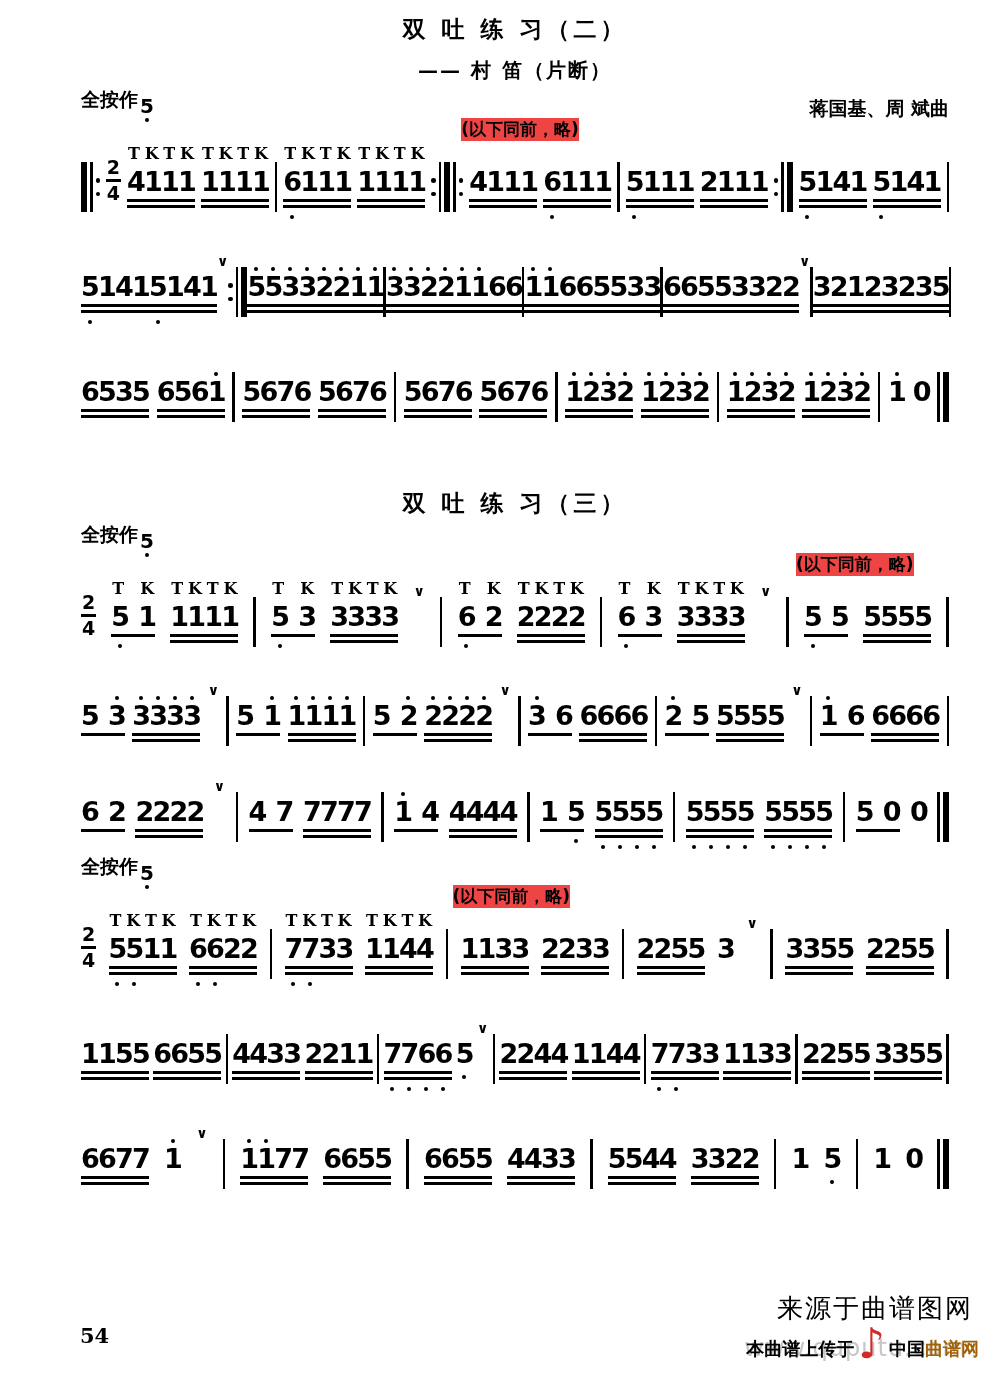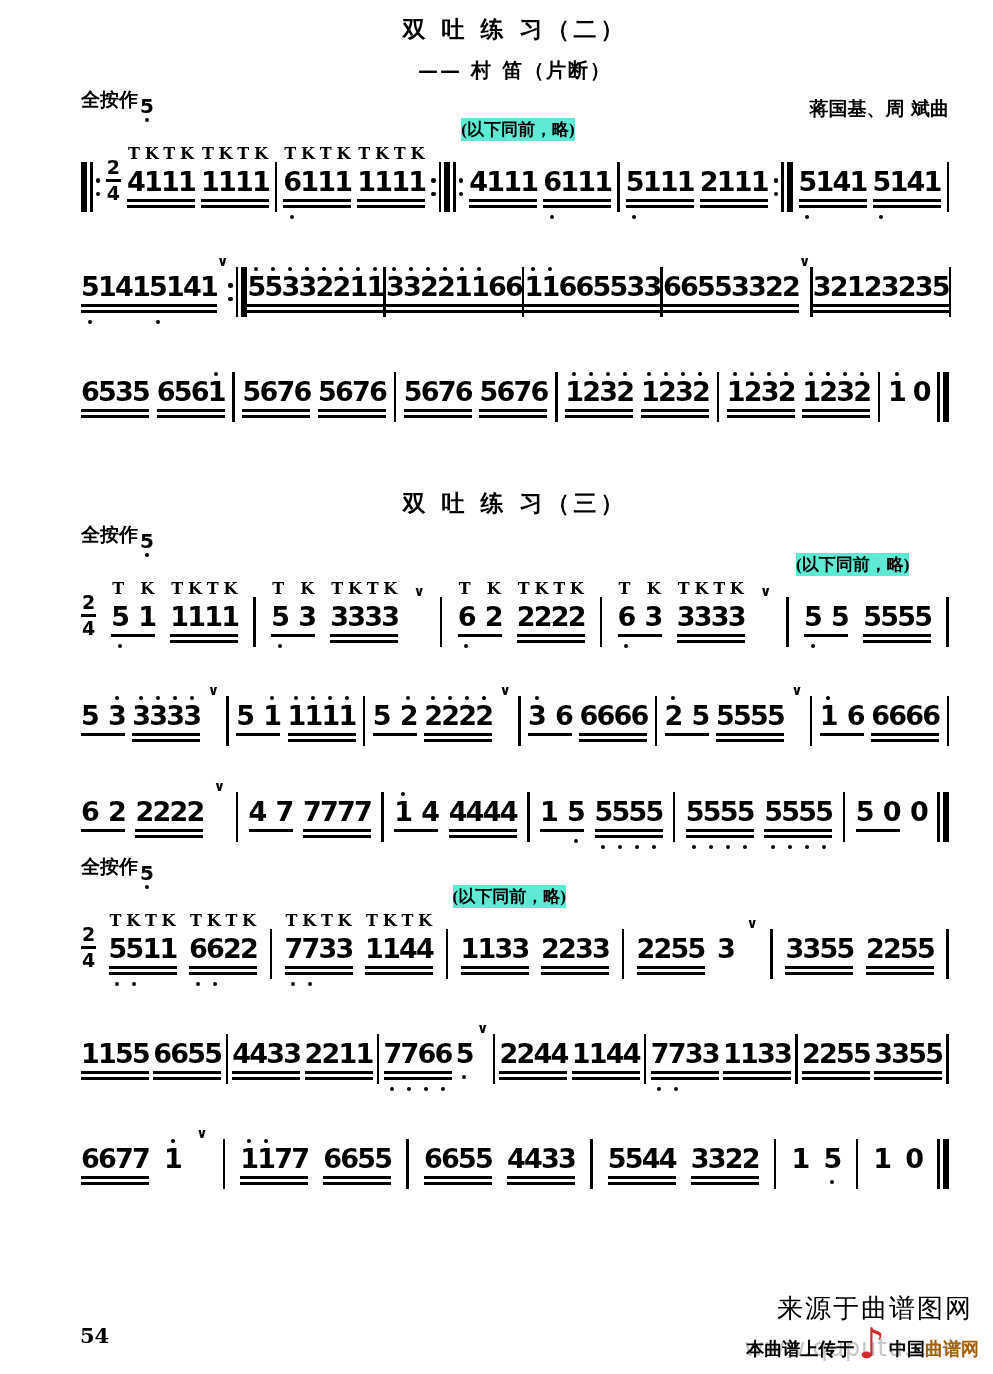--- a/index.html
+++ b/index.html
@@ -27,7 +27,7 @@
   .dot{width:4px;height:4px;border-radius:50%;background:#000;}
   .ln{height:3px;background:#000;margin-top:3px;}
   .bdots{margin-top:4px;}
-  .ann{position:absolute;top:-4px;left:-8px;white-space:nowrap;font-size:17px;font-weight:700;z-index:2;background:#5eead4;font-family:Liberation Serif, serif;}
+  .ann{position:absolute;top:-4px;left:-8px;white-space:nowrap;font-size:17px;font-weight:700;z-index:2;background:#ef4444;}
   .bar{display:inline-flex;align-items:center;gap:3px;margin-top:40px;height:50px;}
   .bar .bthin{display:block;width:2.5px;height:50px;background:#000;}
   .bar .bthick{display:block;width:6px;height:50px;background:#000;}

